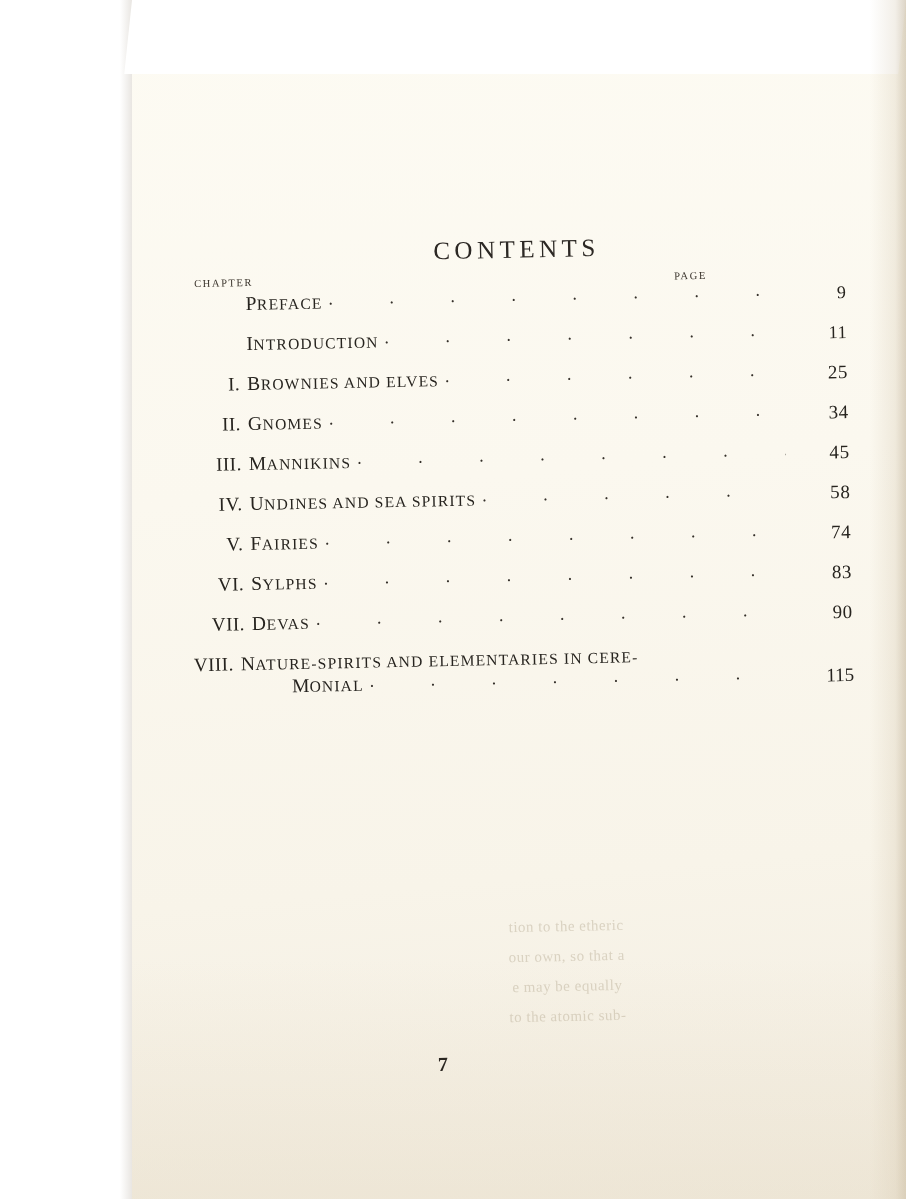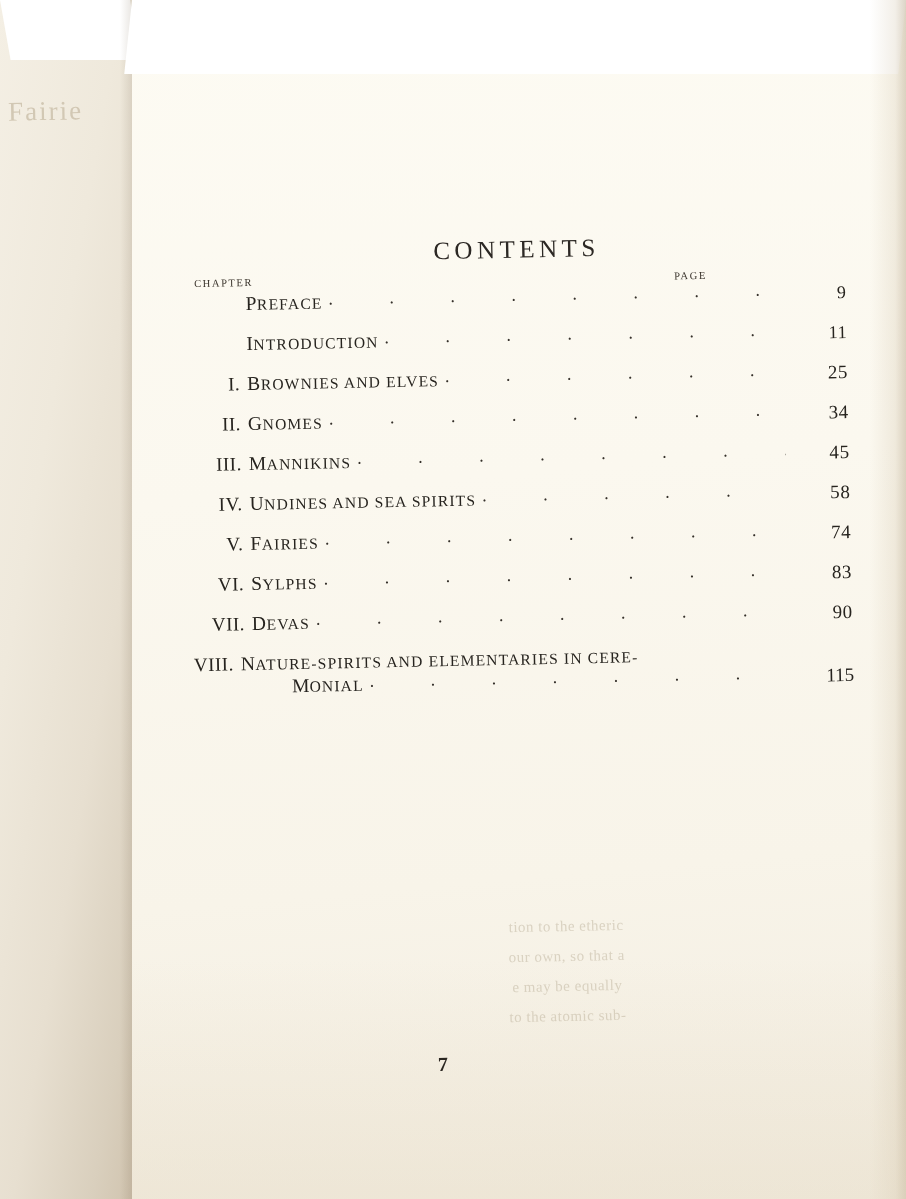--- a/index.html
+++ b/index.html
@@ -205,10 +205,6 @@
 
 <div id="page">
 
-  <div class="left-page">
-    <div class="left-page-top"></div>
-    <div class="left-ghost-text">Fairie</div>
-  </div>
   <div class="gutter-shadow"></div>
 
   <div class="right-page">

